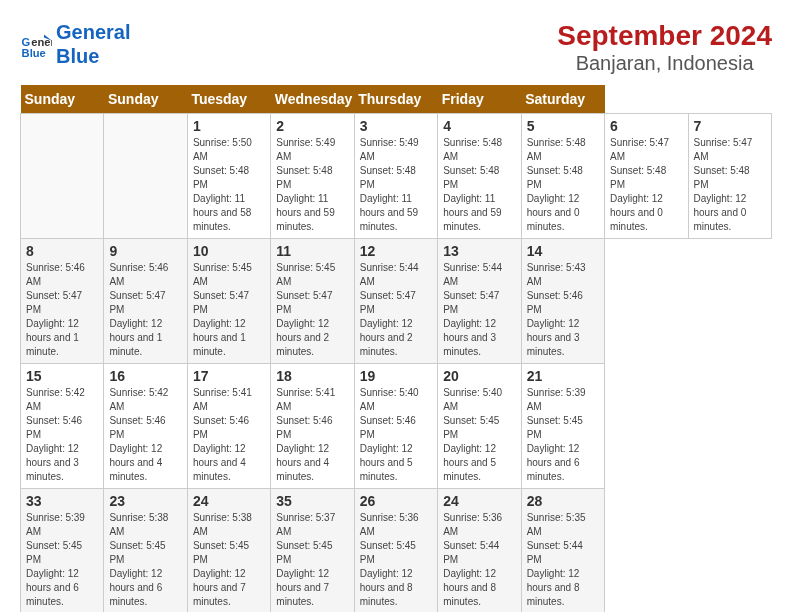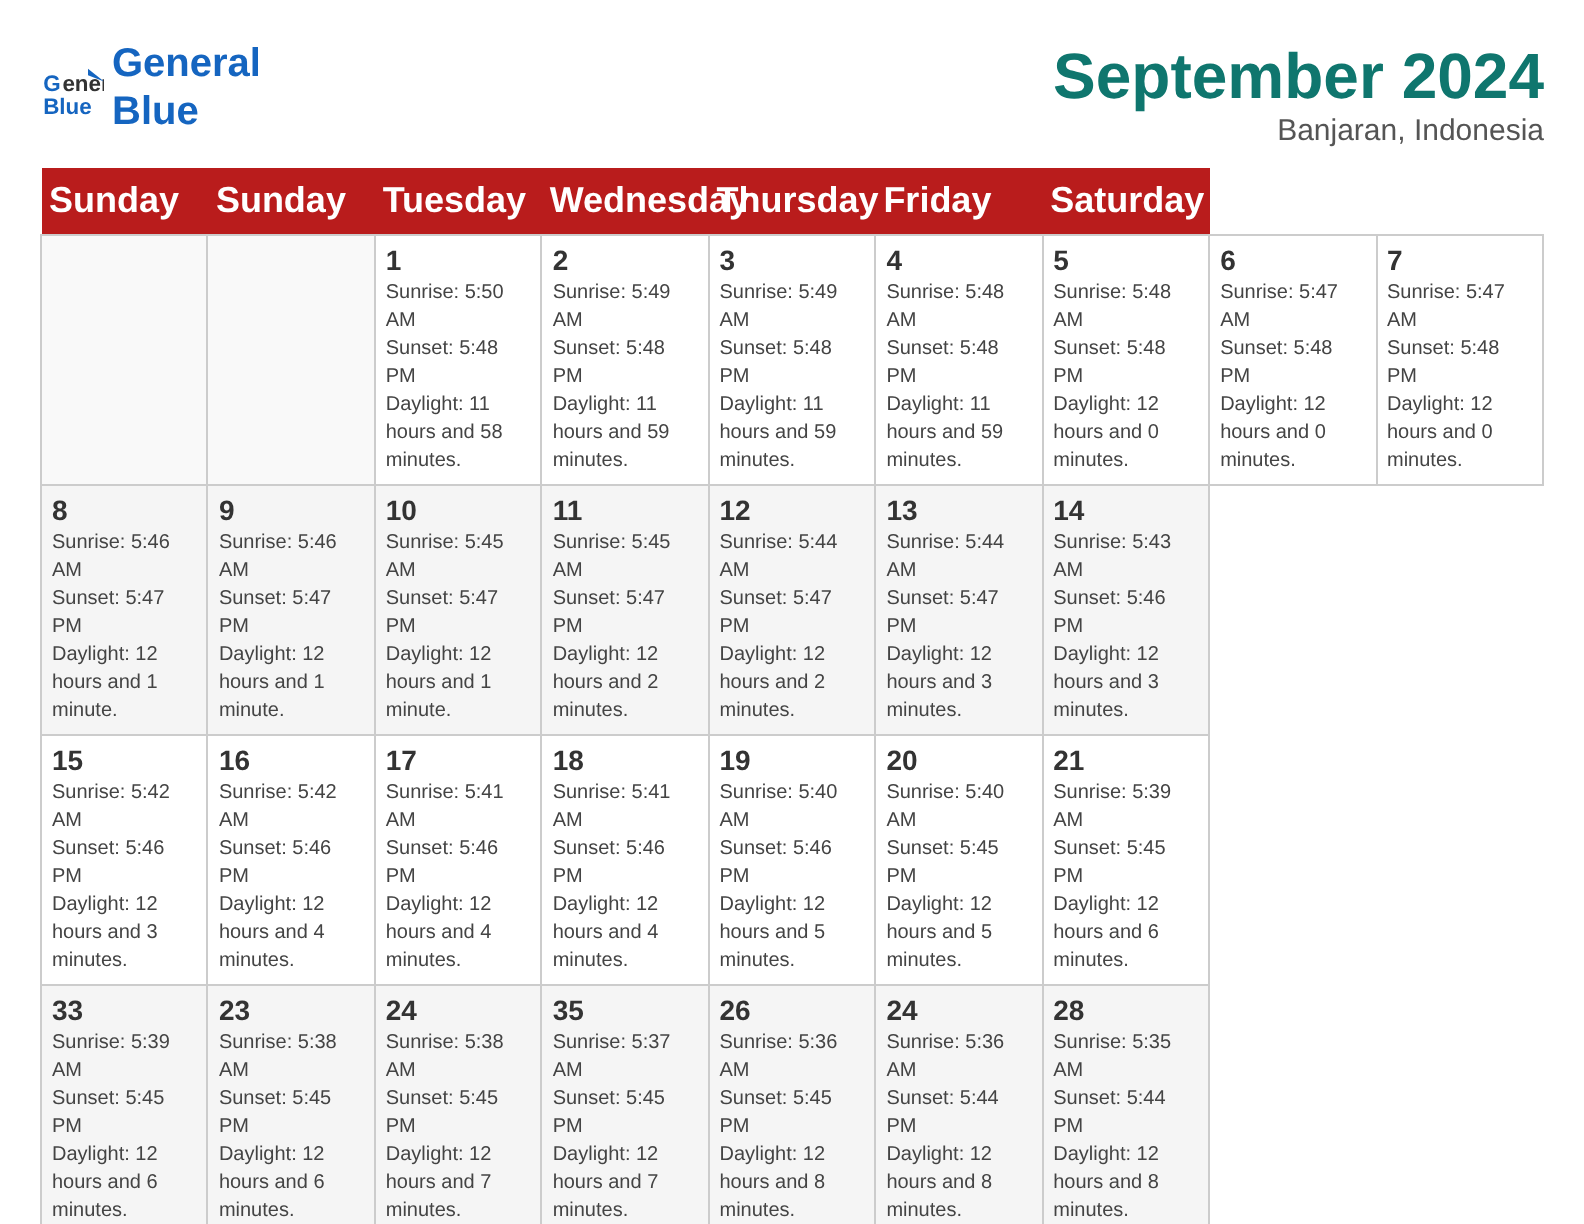--- a/index.html
+++ b/index.html
@@ -29,9 +29,9 @@
       text-align: right;
     }
     .month-title {
-      font-size: 32px;
+      font-size: 28px;
       font-weight: bold;
-      color: #0f766e;
+      color: #b91c1c;
     }
     .location {
       font-size: 15px;

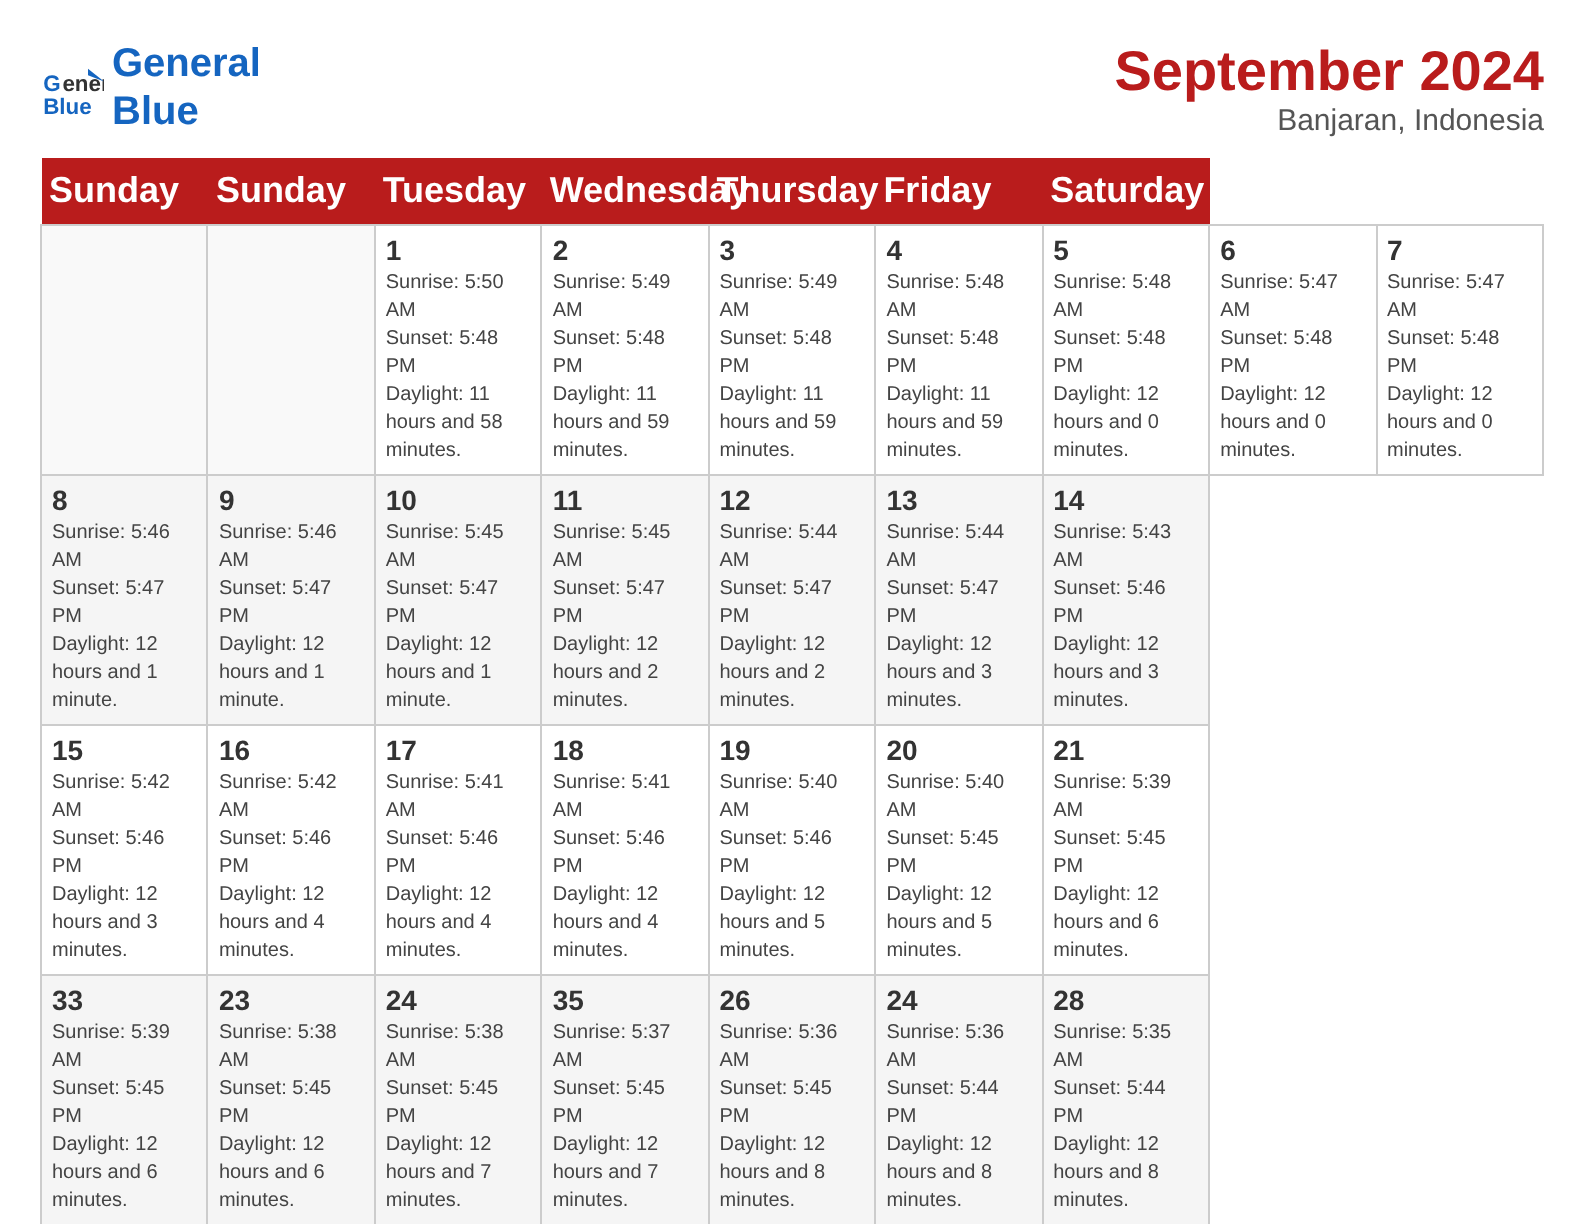--- a/index.html
+++ b/index.html
@@ -34,8 +34,9 @@
       color: #b91c1c;
     }
     .location {
-      font-size: 15px;
+      font-size: 20px;
       color: #555;
+      text-align: center;
     }
     table {
       width: 100%;

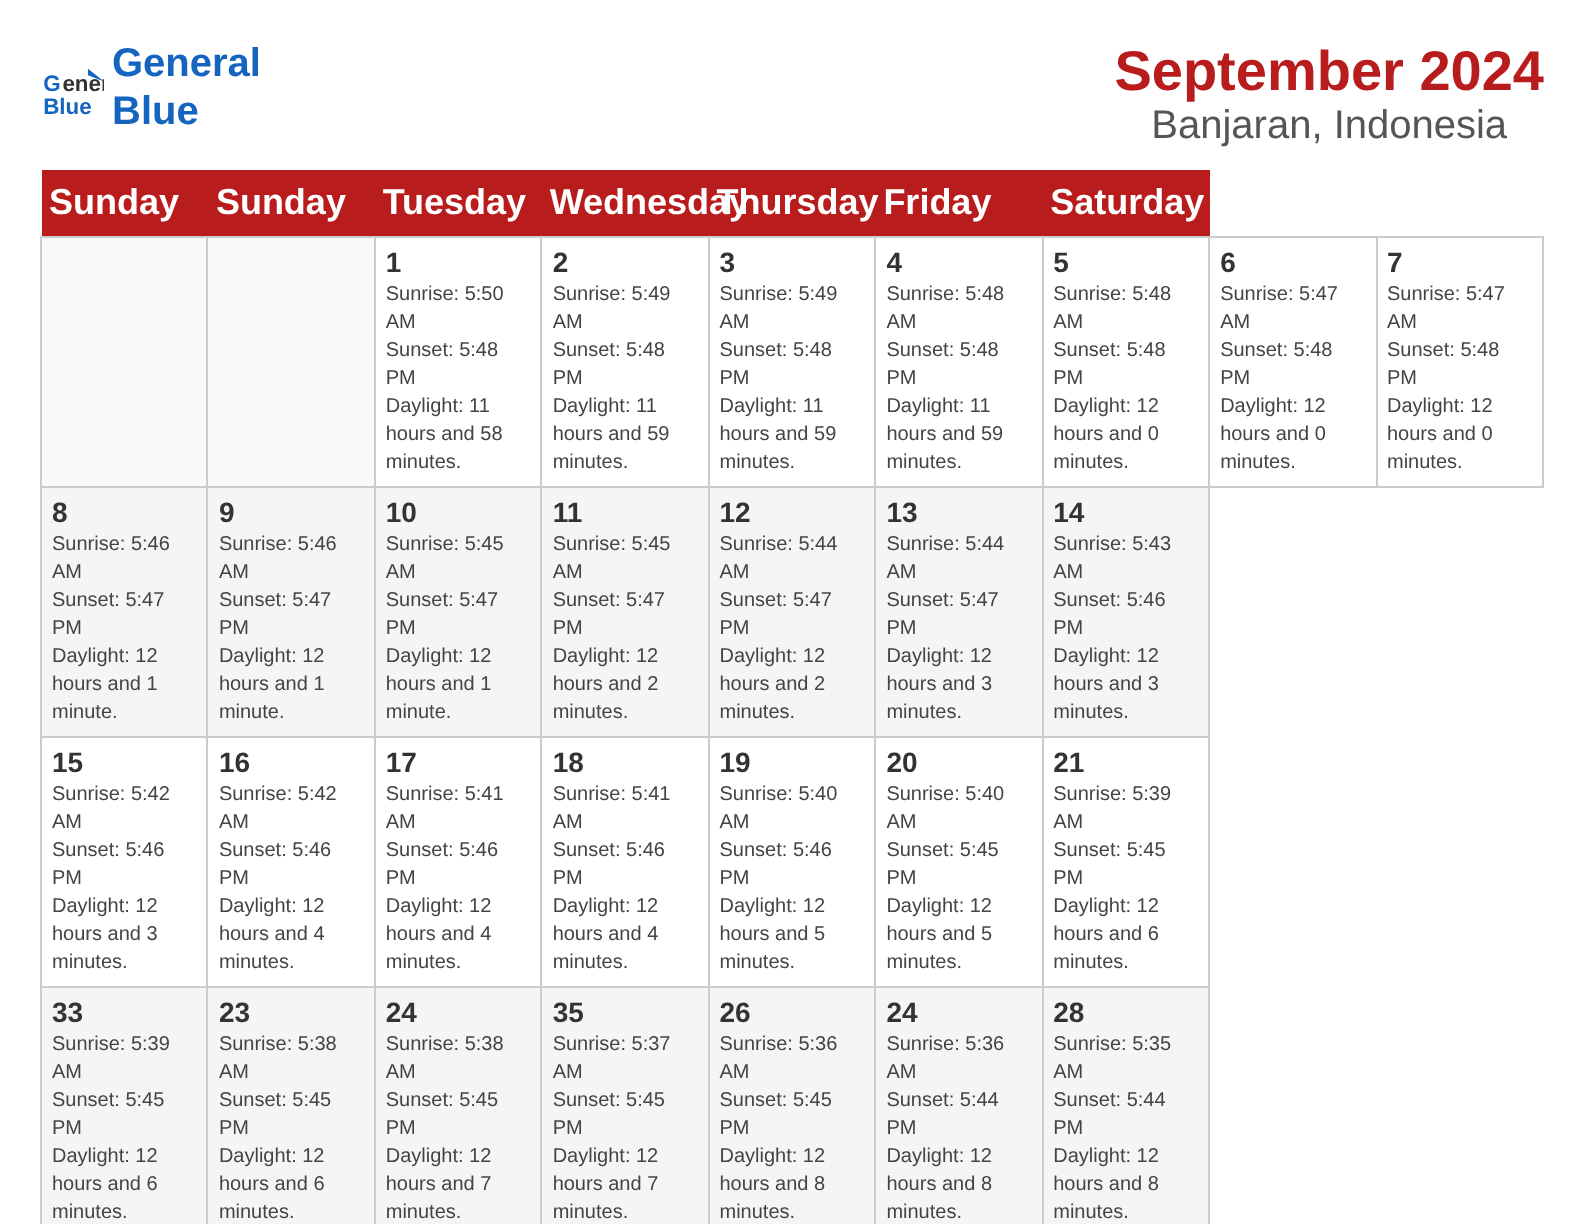--- a/index.html
+++ b/index.html
@@ -44,11 +44,11 @@
       table-layout: fixed;
     }
     th {
-      background: #b91c1c;
+      background: #a16207;
       color: #fff;
       padding: 6px 4px;
       text-align: left;
-      font-size: 18px;
+      font-size: 14px;
       font-weight: bold;
     }
     td {

